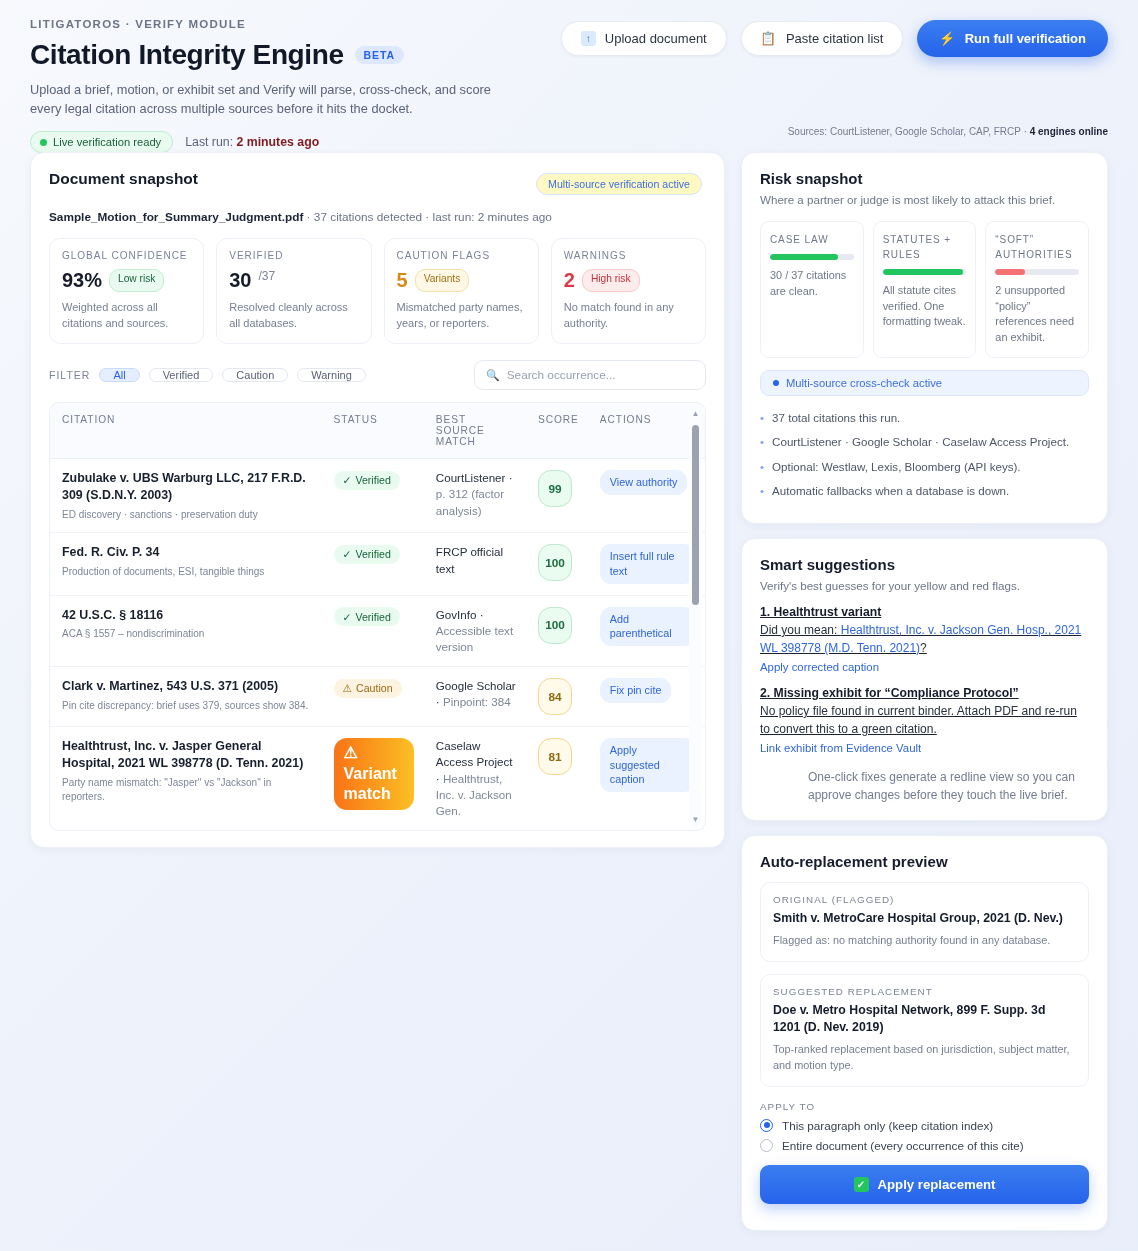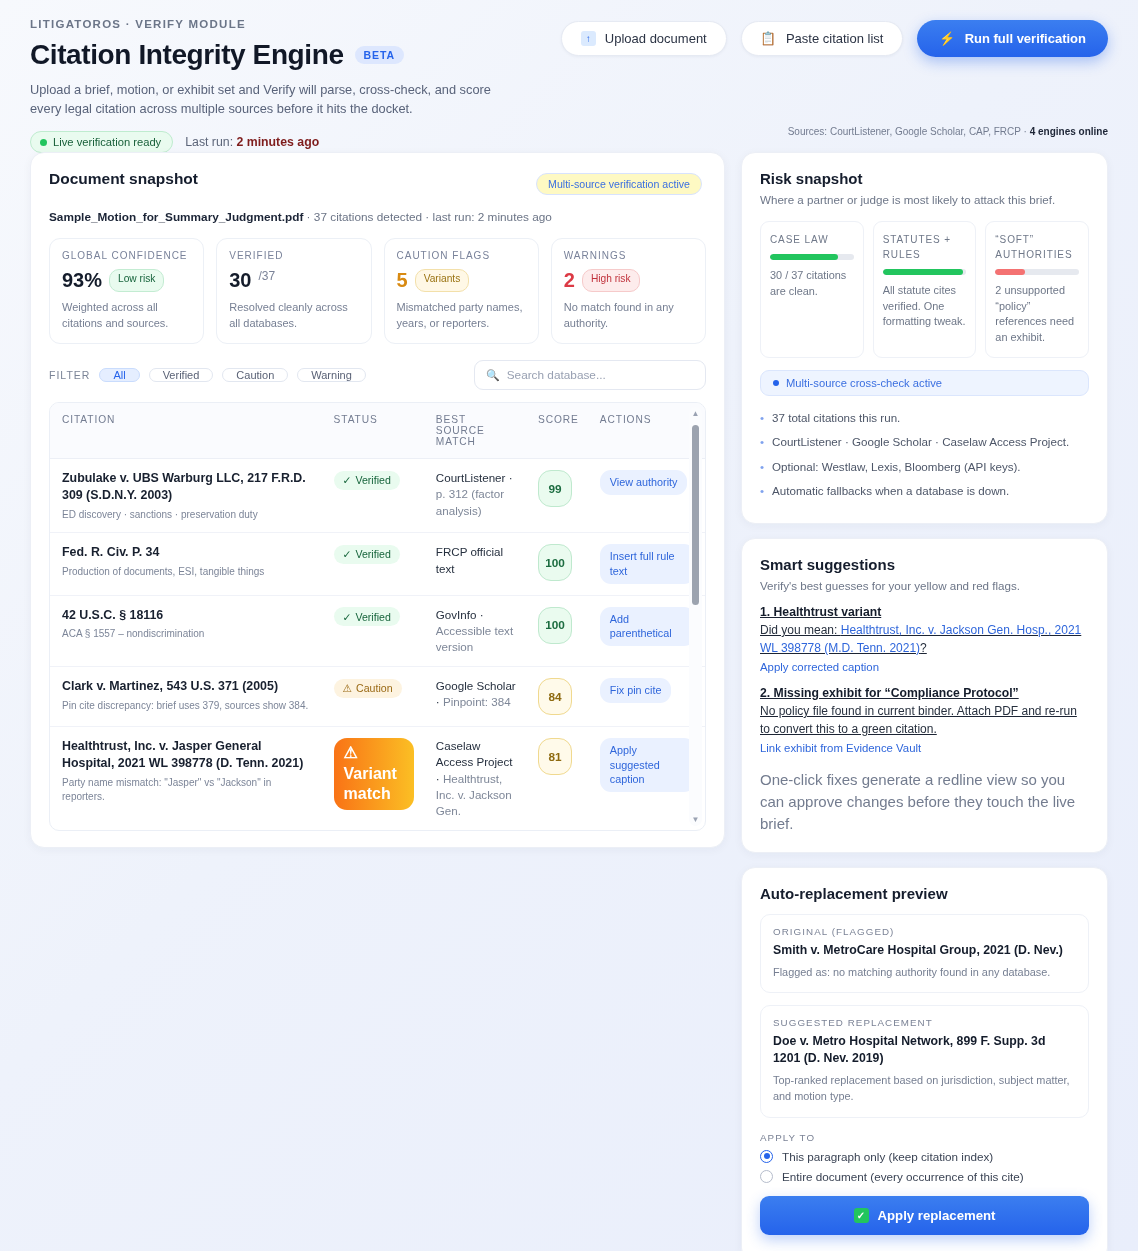--- a/index.html
+++ b/index.html
@@ -341,7 +341,7 @@
         <span class="chip">Warning</span>
         <div class="search-box">
           <span class="ico-search">🔍</span>
-          <span class="ph">Search database...</span>
+          <span class="ph">Search occurrence...</span>
         </div>
       </div>
 

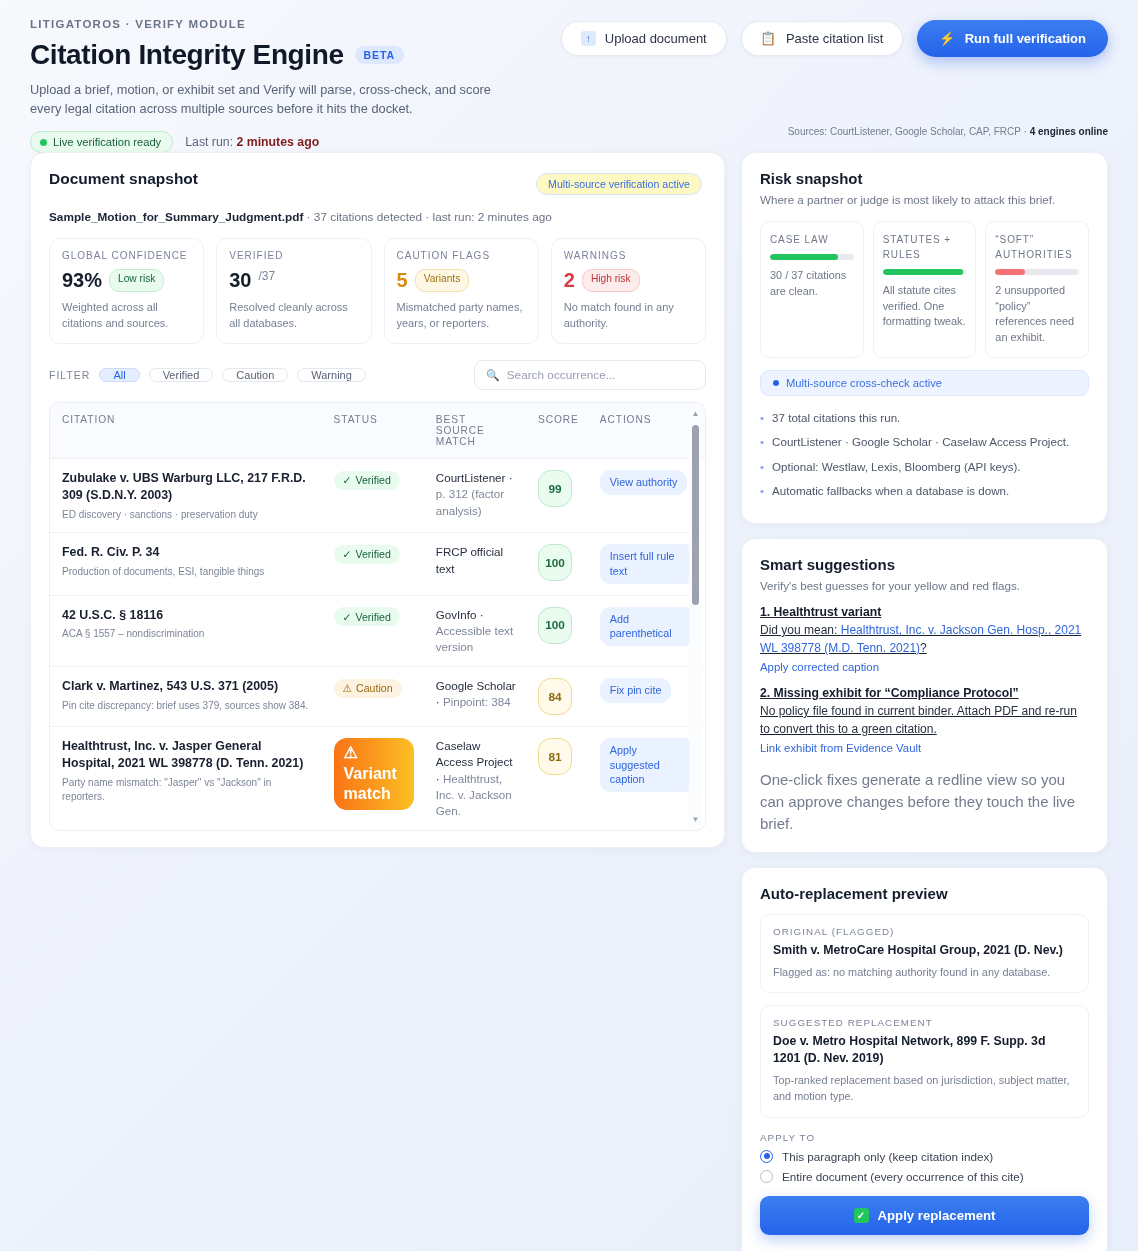--- a/index.html
+++ b/index.html
@@ -210,7 +210,7 @@
   .sg-link {
     display: inline-block; margin-top: 4px; font-size: 11.4px; color: #2f66db; cursor: pointer;
   }
-  .sg-foot { margin-top: 13px; font-size: 15px; color: #737c8f; line-height: 1.48; }
+  .sg-foot { margin-top: 13px; font-size: 12px; color: #737c8f; line-height: 1.48; margin-left: 48px; }
 
   .ar-box {
     margin-top: 12px; border: 1px solid #eef1f7; border-radius: 10px; padding: 11px 12px 12px;

